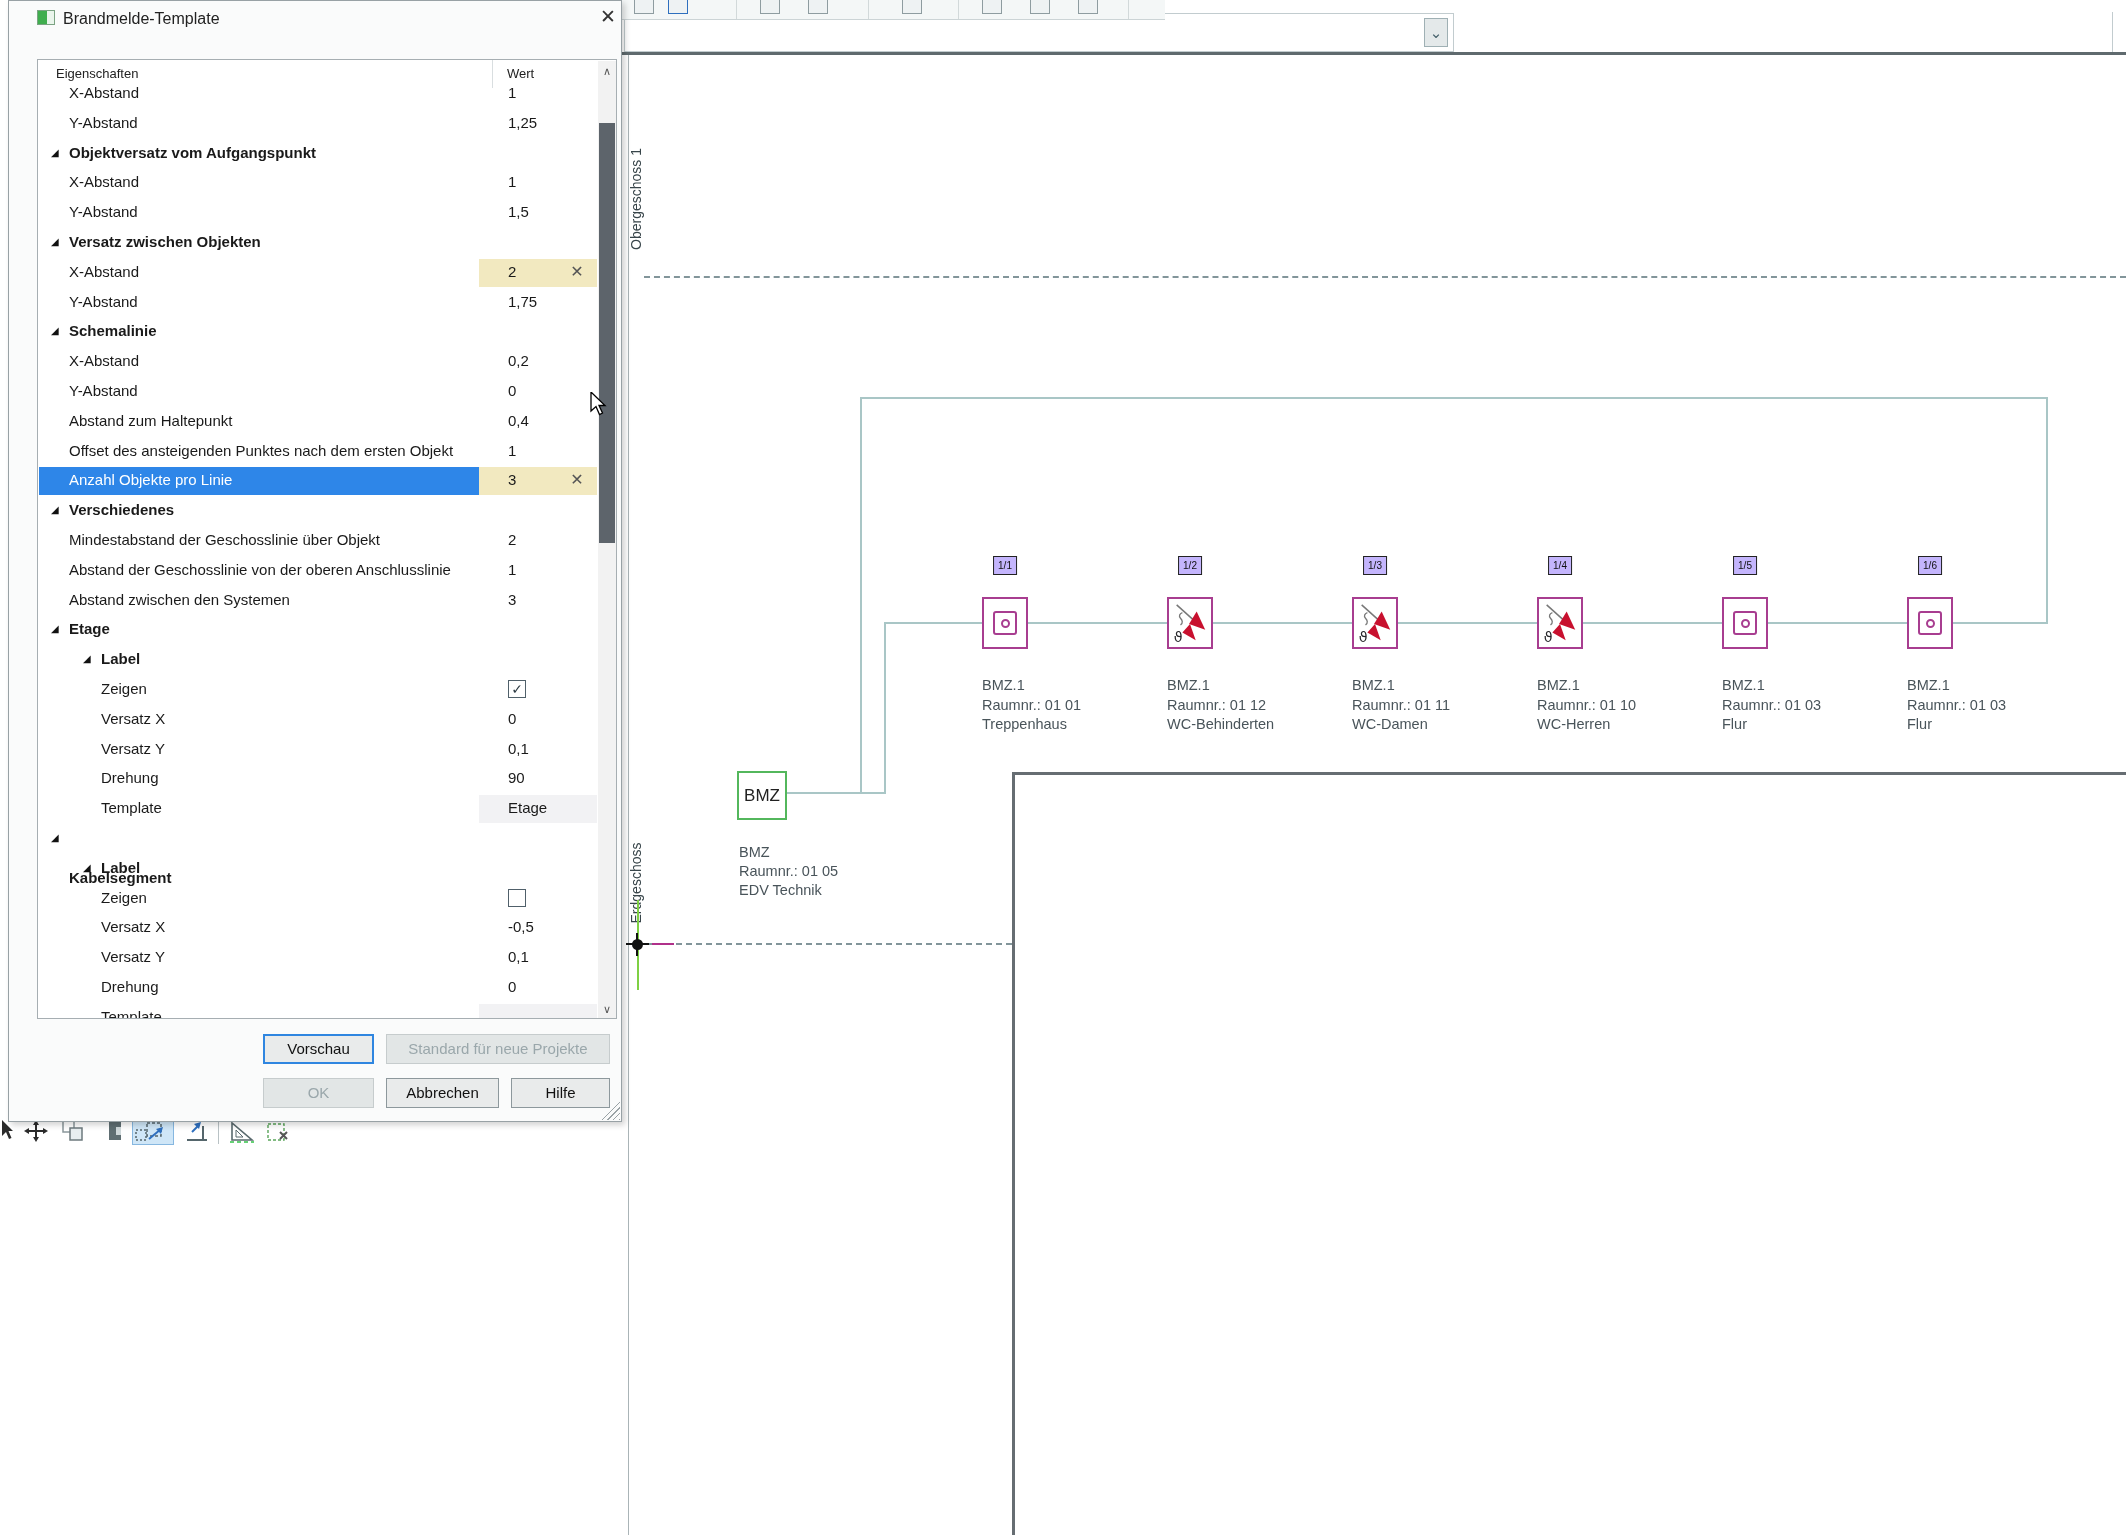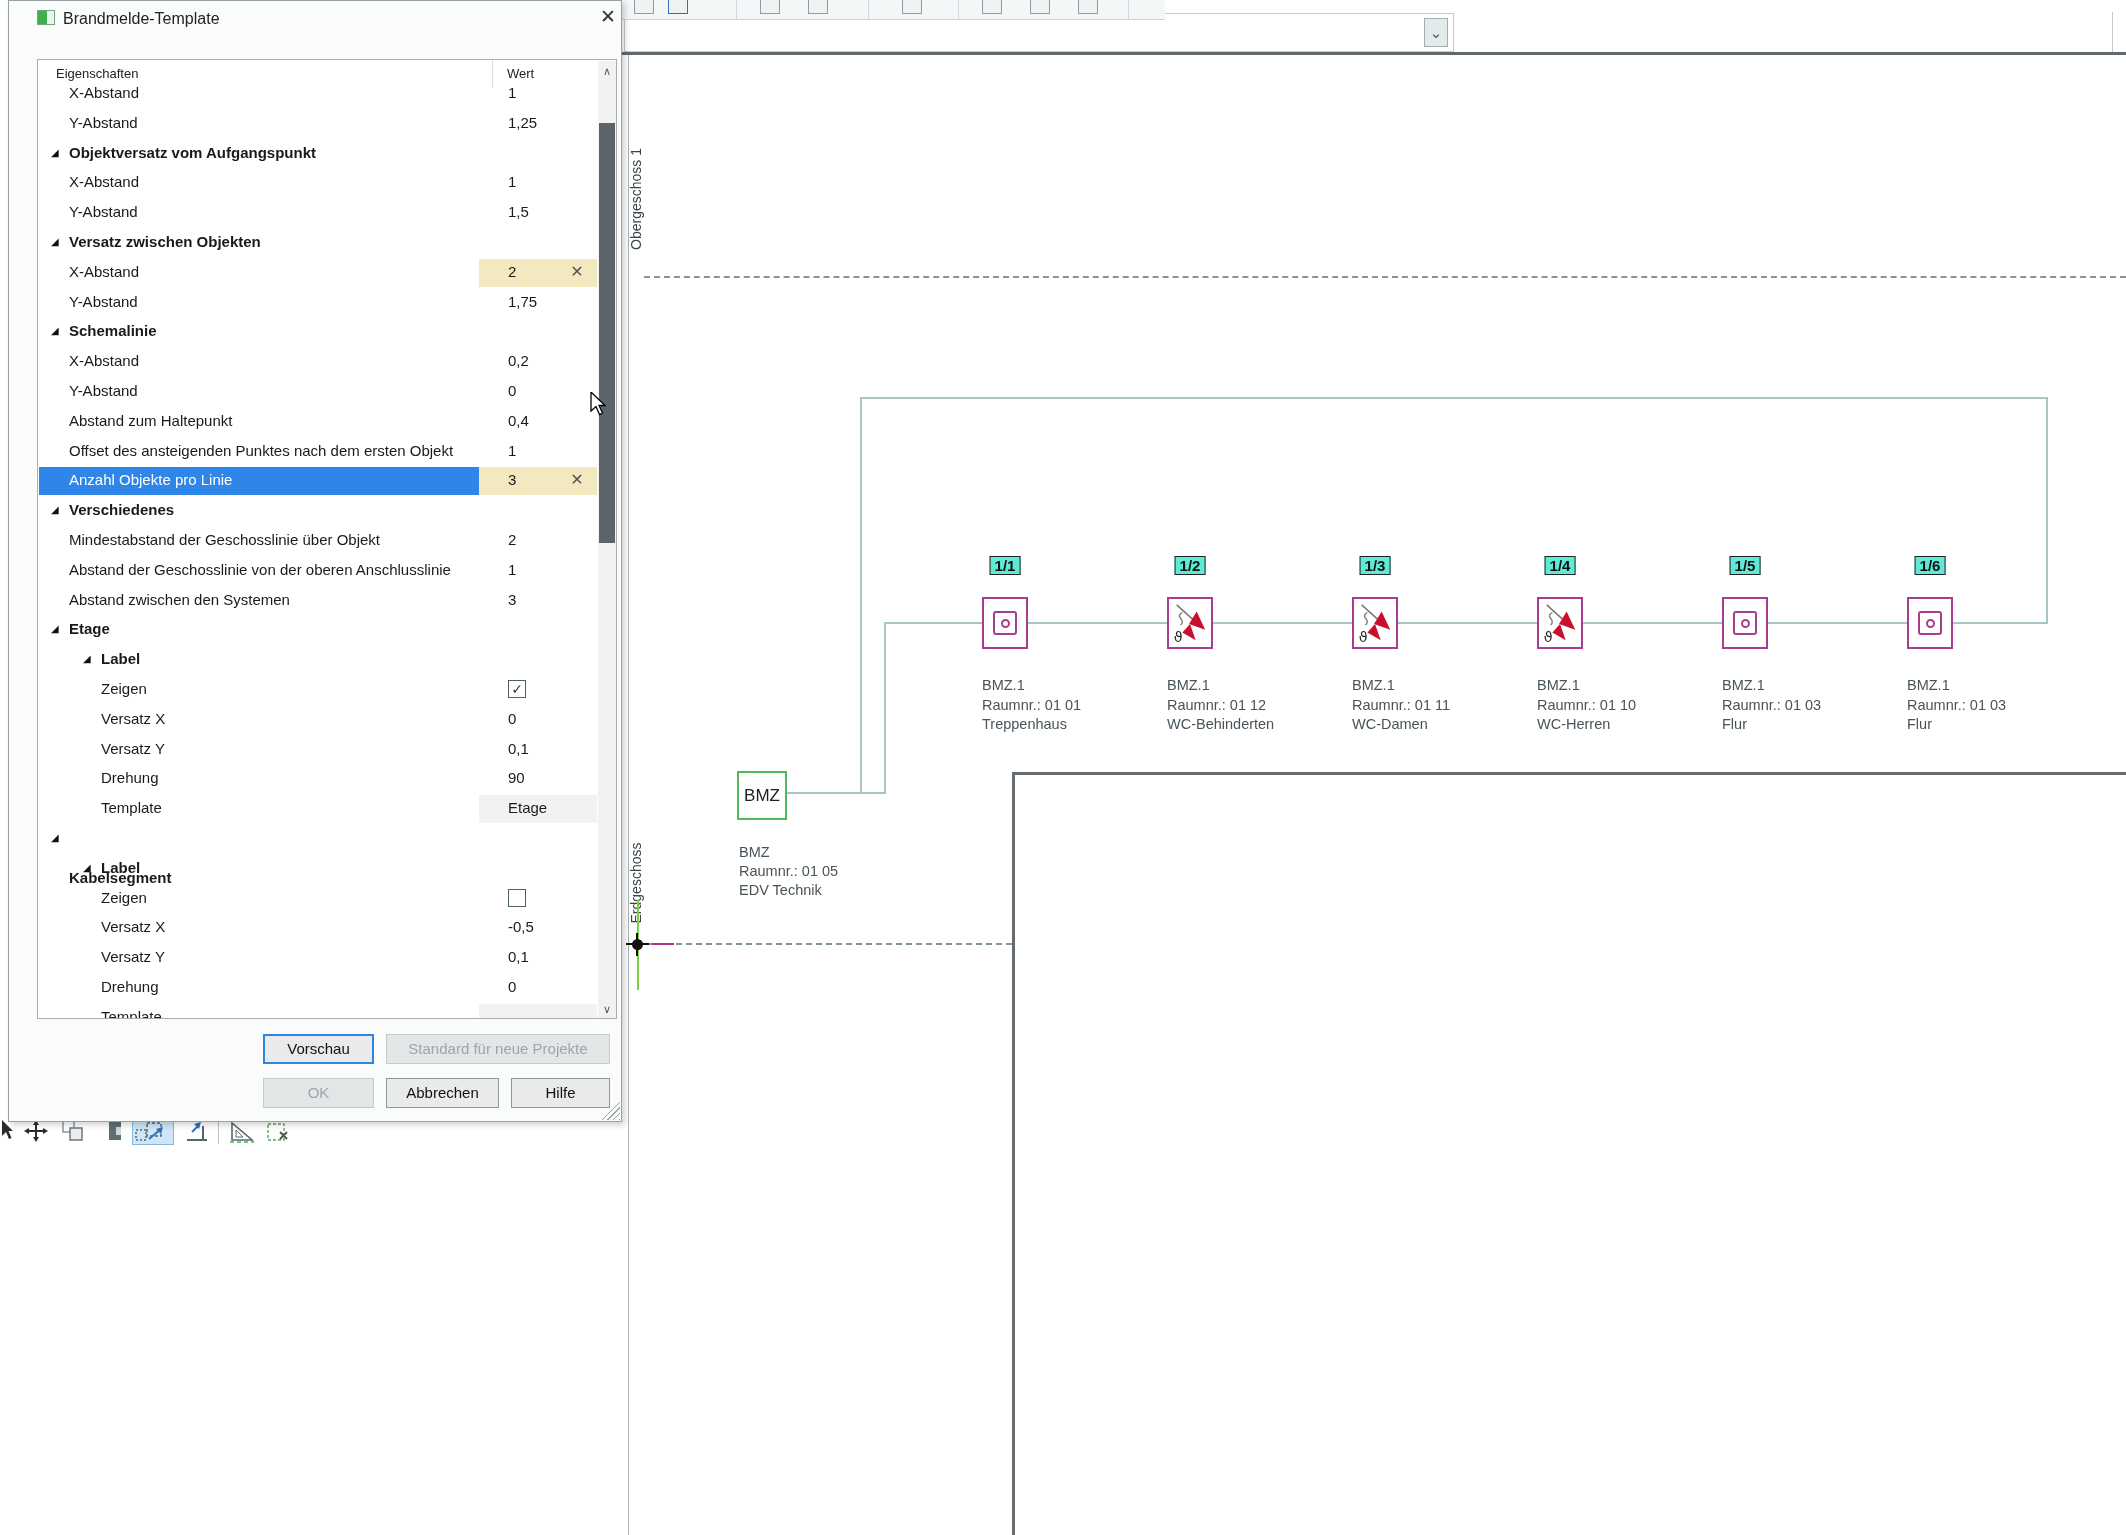--- a/index.html
+++ b/index.html
@@ -30,7 +30,7 @@
   .bmz-box { position:absolute; border:2px solid #53b75c; background:#ffffff;
              text-align:center; color:#222; }
   .dev-badge { position:absolute; transform:translateX(-50%); border:1.5px solid #222;
-               background:#5eead4; font-size:15px; padding:0 4px; line-height:17px; color:#111;font-weight:bold; }
+               background:#c4b5fd; font-size:10px; padding:0 4px; line-height:17px; color:#111; }
   .dev-box { position:absolute; transform:translateX(-50%); background:#fff;
              border:2px solid #a83d90; display:flex; align-items:center; justify-content:center; }
   .cp-inner { border:2px solid #a83d90; border-radius:3px; display:flex;

